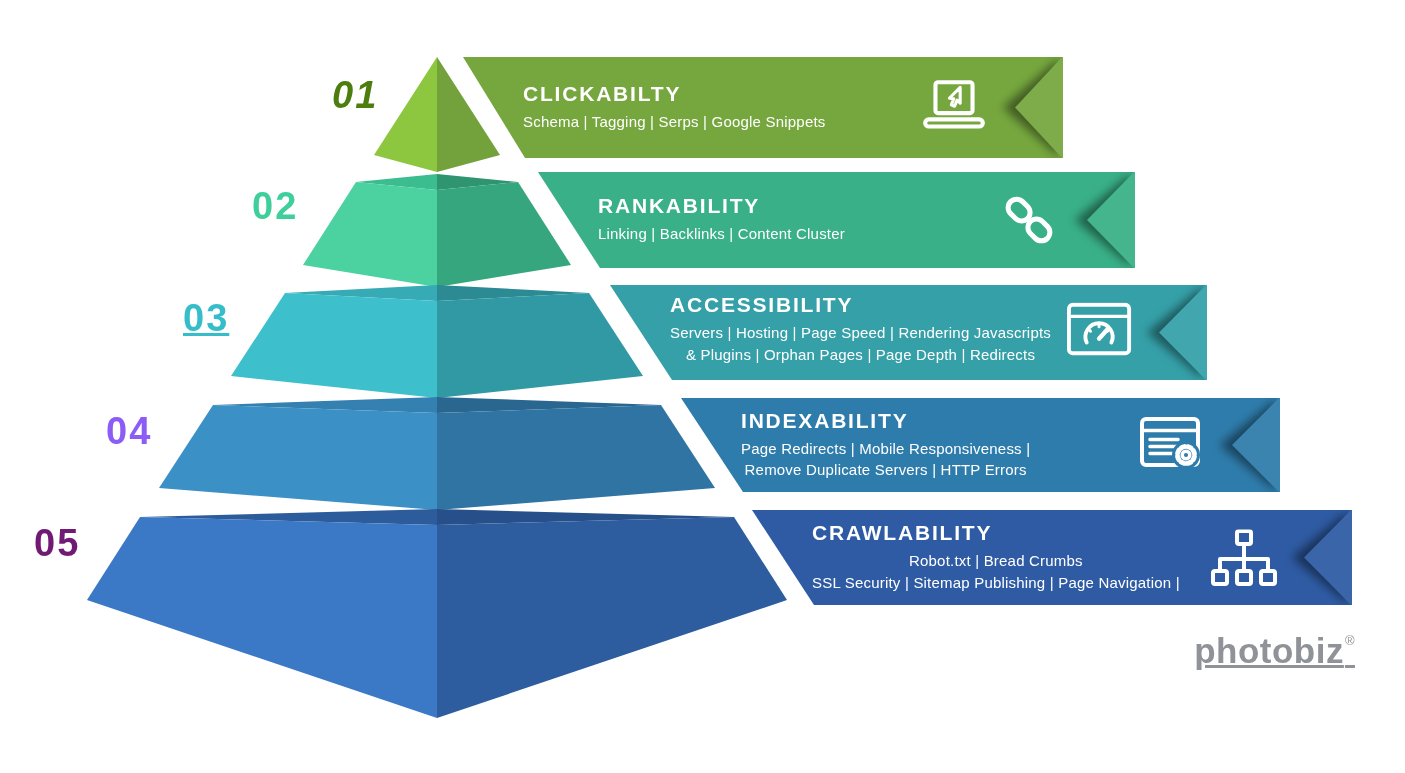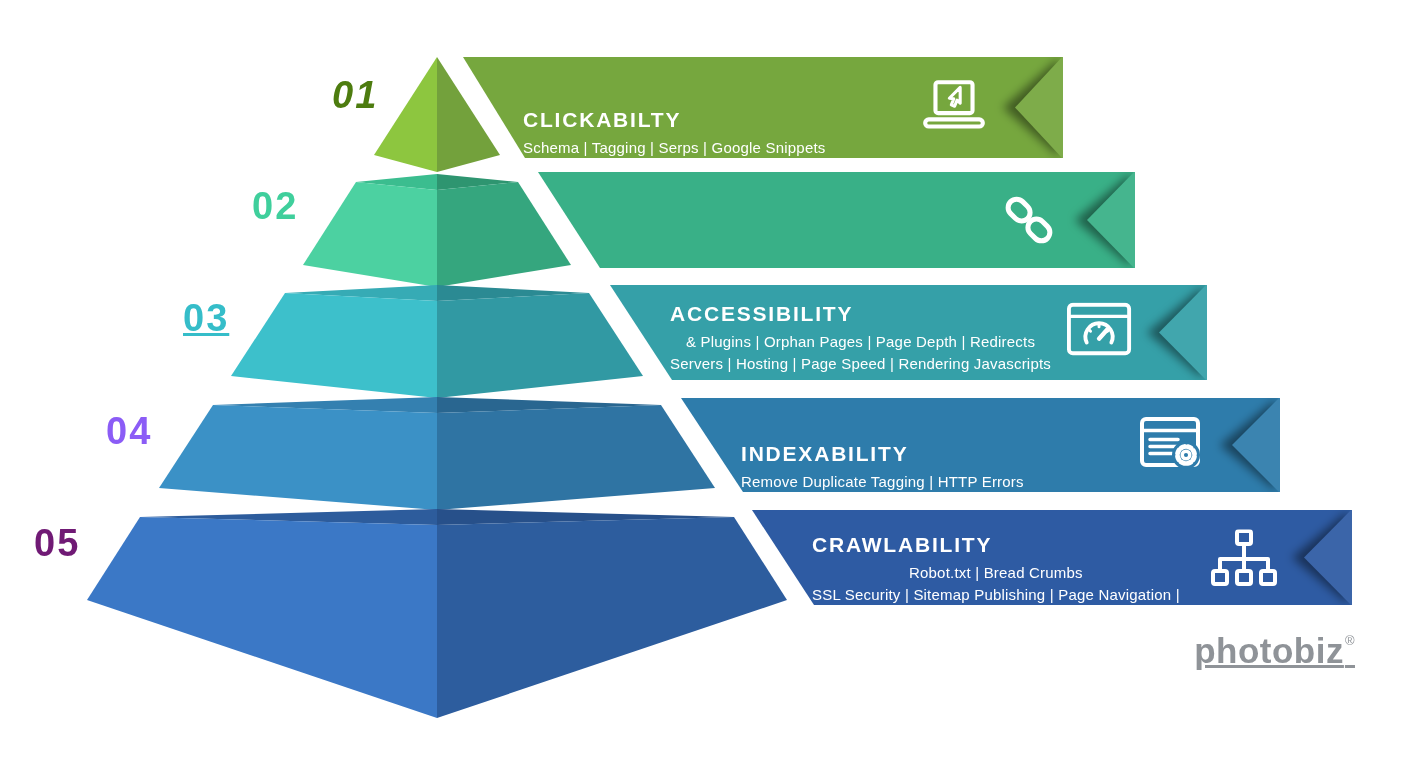--- a/index.html
+++ b/index.html
@@ -20,7 +20,7 @@
   .b4{left:752px;top:510px;width:600px;height:95px;}
   .ribbon{position:absolute;inset:0;}
   .btext{position:absolute;left:60px;top:0;bottom:0;display:flex;flex-direction:column;
-         justify-content:flex-end;align-items:flex-start;row-gap:7px;color:#fff;z-index:2;}
+         justify-content:center;align-items:flex-start;row-gap:7px;color:#fff;z-index:2;}
   .btitle{font-size:21px;font-weight:700;letter-spacing:1.8px;line-height:1;}
   .bsub{font-size:15px;font-weight:400;letter-spacing:0.2px;line-height:1.42;
         text-align:center;width:max-content;max-width:420px;}

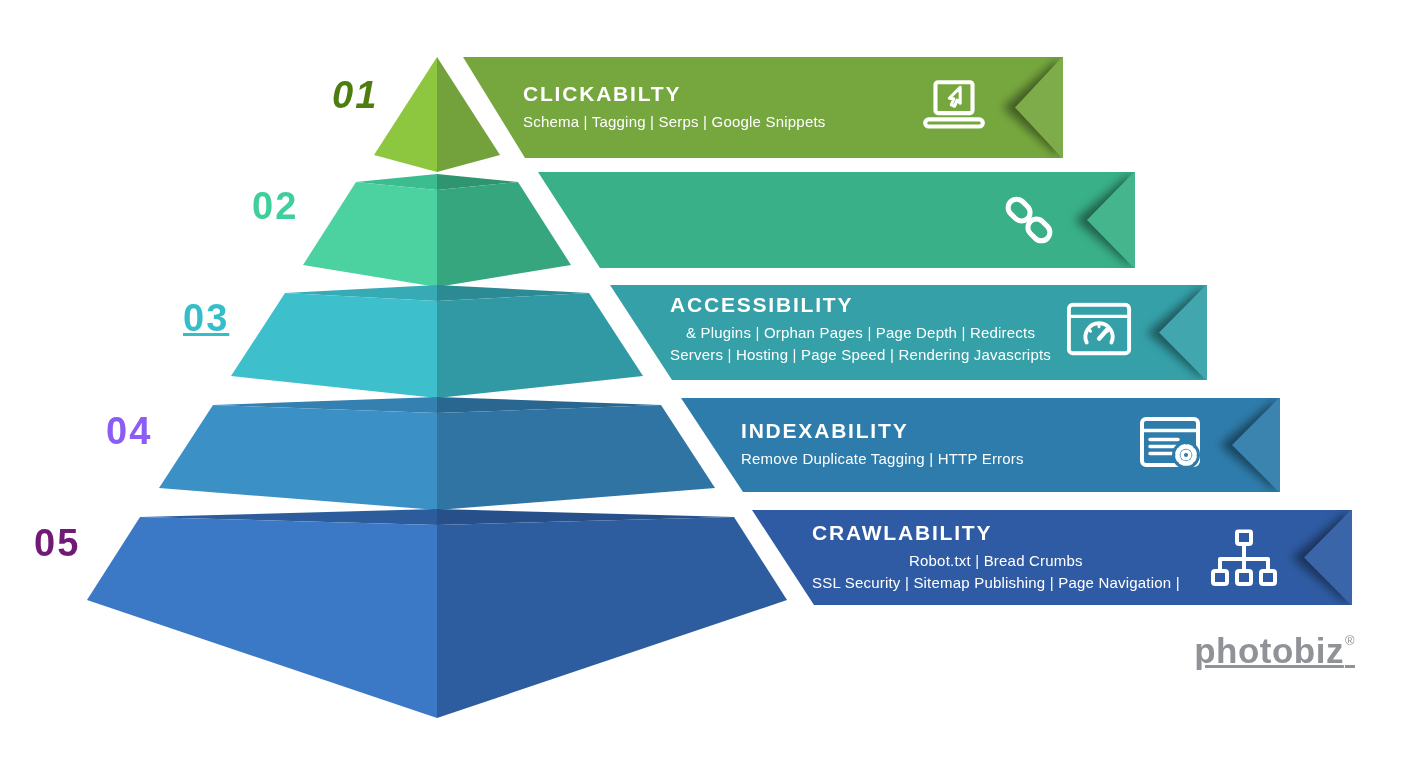--- a/index.html
+++ b/index.html
@@ -107,6 +107,13 @@
         <polygon points="549,48 597,-1 597,97" fill="rgb(69,181,142)"></polygon>
       </g>
     </svg></div>
+    <div class="btext">
+      <div class="btitle">RANKABILITY</div>
+      <div class="bsub">
+        <div>Linking | Backlinks | Content Cluster</div>
+        <div></div>
+      </div>
+    </div>
     <svg class="bicon" width="64" height="62" viewBox="0 0 64 62" fill="none" stroke="#fff" stroke-width="5" stroke-linejoin="round" stroke-linecap="round">
       <g transform="translate(32,31) rotate(-45)">
         <rect x="-8.5" y="-26" width="17" height="24" rx="8.5"></rect>

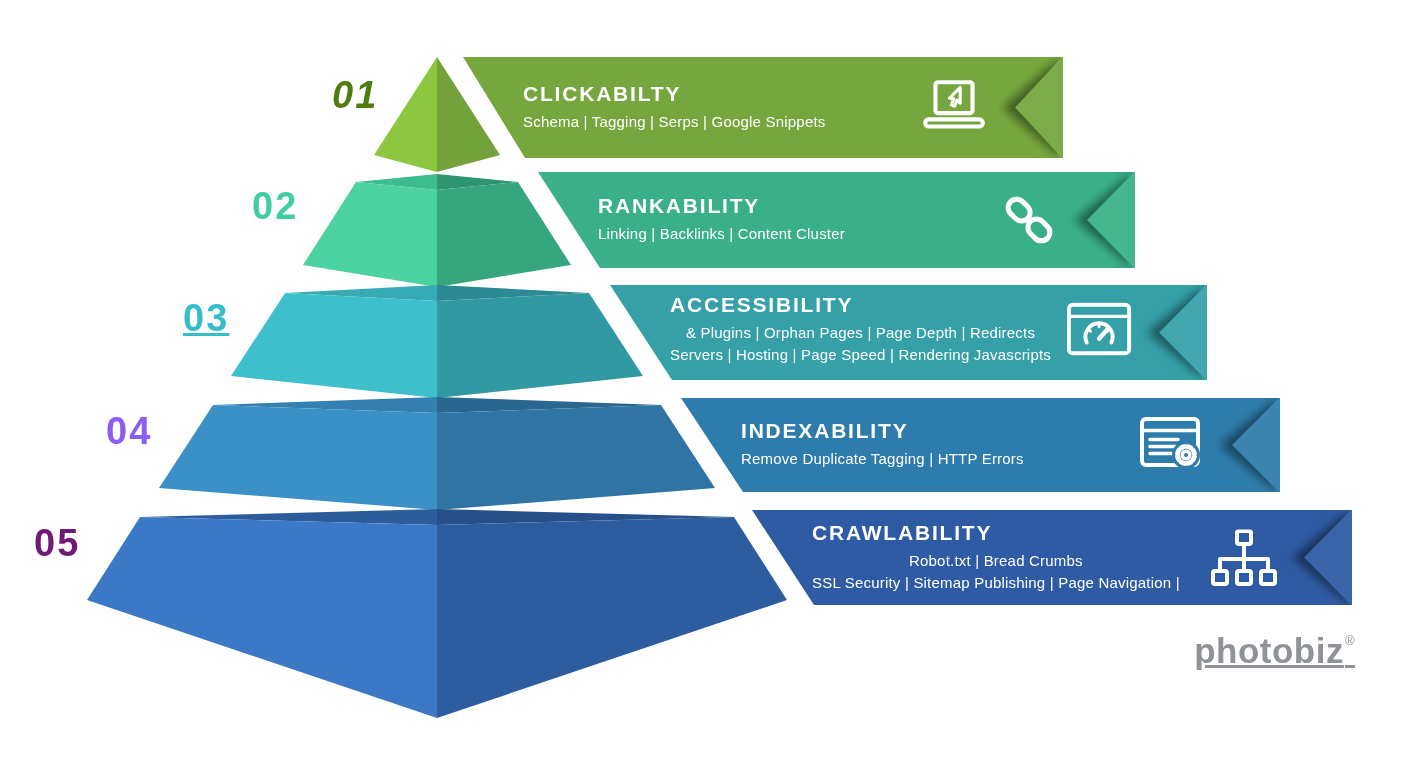--- a/index.html
+++ b/index.html
@@ -141,8 +141,8 @@
     <div class="btext">
       <div class="btitle">ACCESSIBILITY</div>
       <div class="bsub">
+        <div>Servers | Hosting | Page Speed | Rendering Javascripts</div>
         <div>&amp; Plugins | Orphan Pages | Page Depth | Redirects</div>
-        <div>Servers | Hosting | Page Speed | Rendering Javascripts</div>
       </div>
     </div>
     <svg class="bicon" width="66" height="55" viewBox="0 0 68 56" fill="none" stroke="#fff" stroke-width="4" stroke-linejoin="round" stroke-linecap="round">

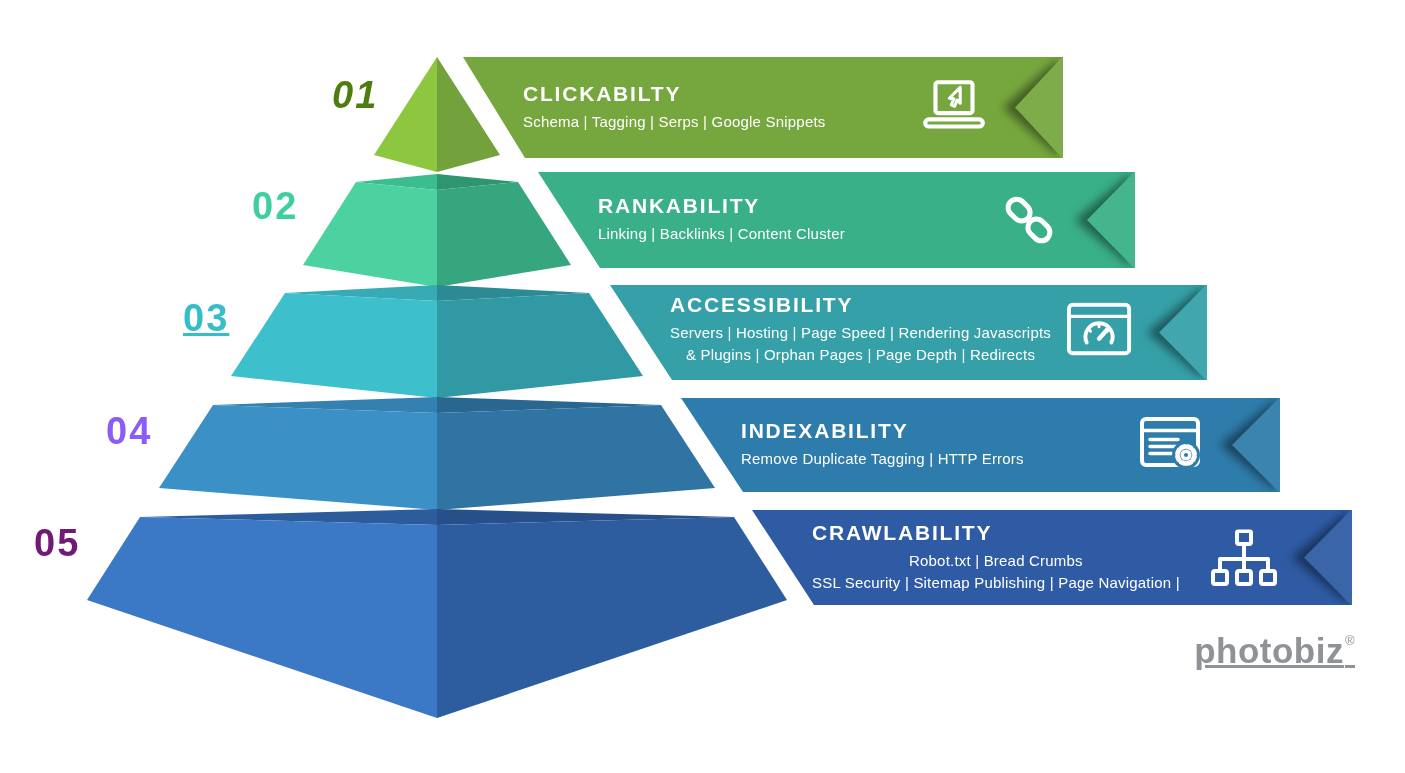--- a/index.html
+++ b/index.html
@@ -173,6 +173,7 @@
     <div class="btext">
       <div class="btitle">INDEXABILITY</div>
       <div class="bsub">
+        <div>Page Redirects | Mobile Responsiveness |</div>
         <div>Remove Duplicate Tagging | HTTP Errors</div>
       </div>
     </div>

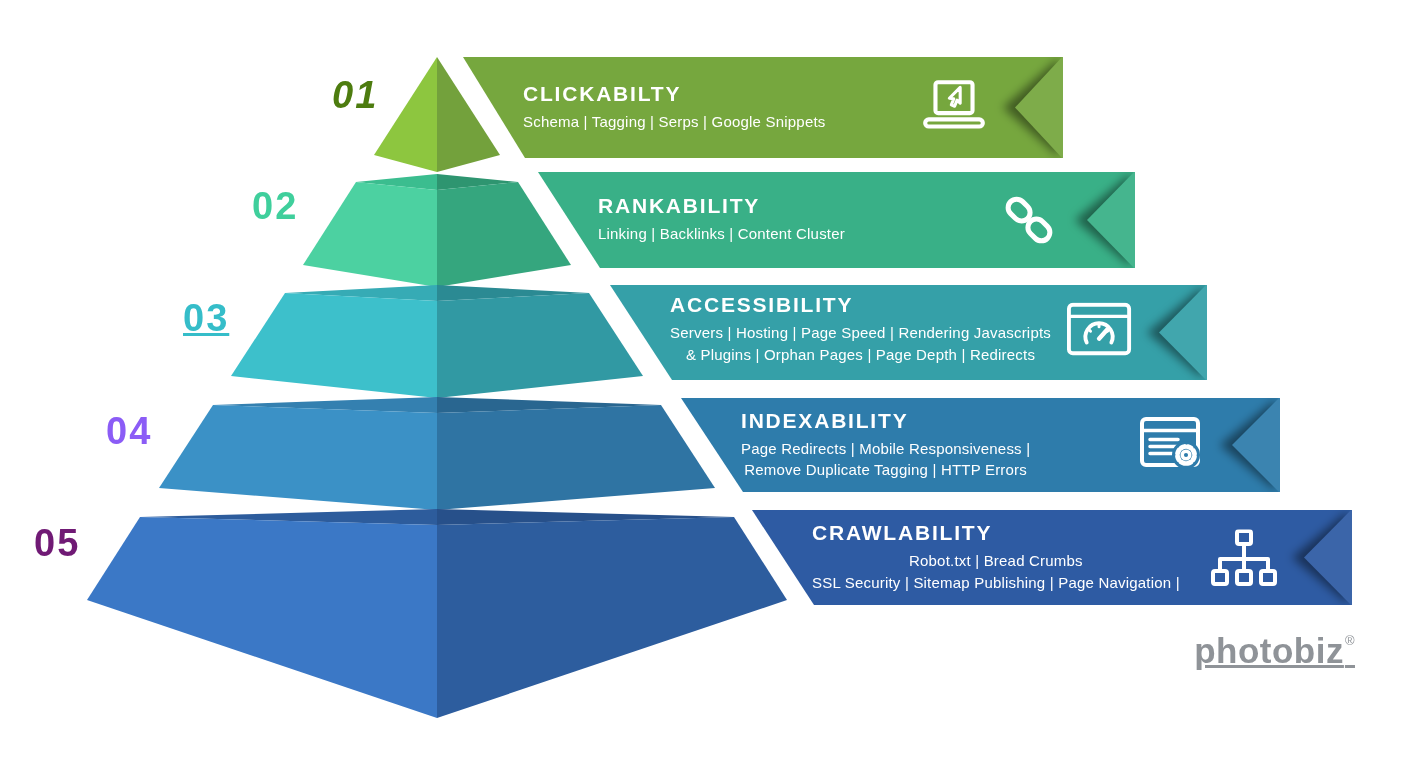--- a/index.html
+++ b/index.html
@@ -174,7 +174,7 @@
       <div class="btitle">INDEXABILITY</div>
       <div class="bsub">
         <div>Page Redirects | Mobile Responsiveness |</div>
-        <div>Remove Duplicate Tagging | HTTP Errors</div>
+        <div>Remove Duplicate Servers | HTTP Errors</div>
       </div>
     </div>
     <svg class="bicon icon-gearwin" width="66" height="56" viewBox="0 0 66 56" fill="none" stroke="#fff" stroke-width="4" stroke-linejoin="round" stroke-linecap="round">

